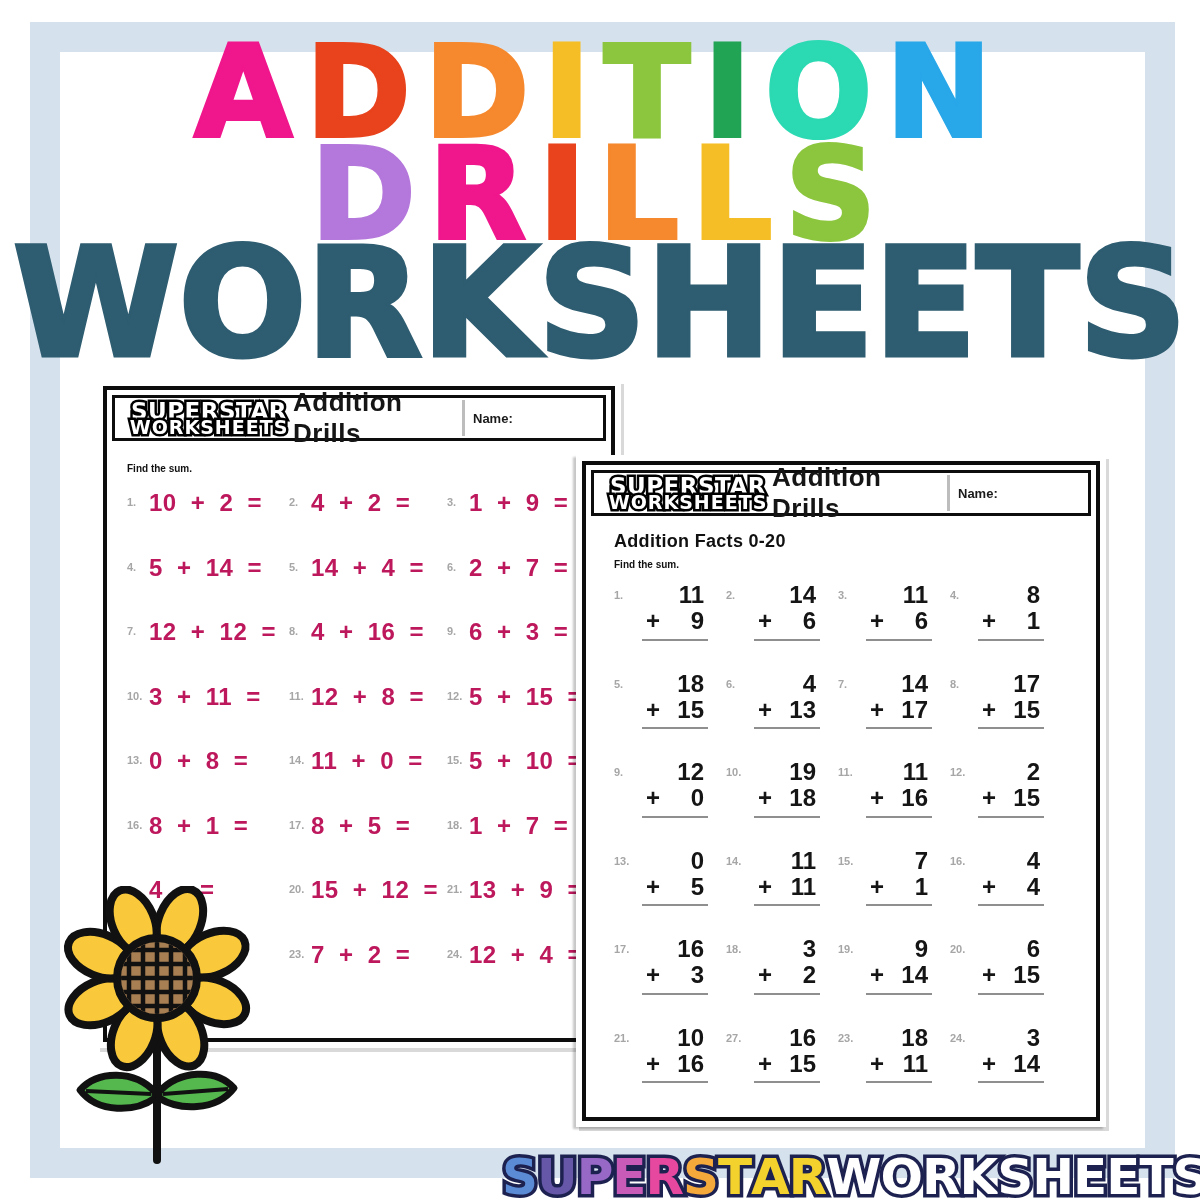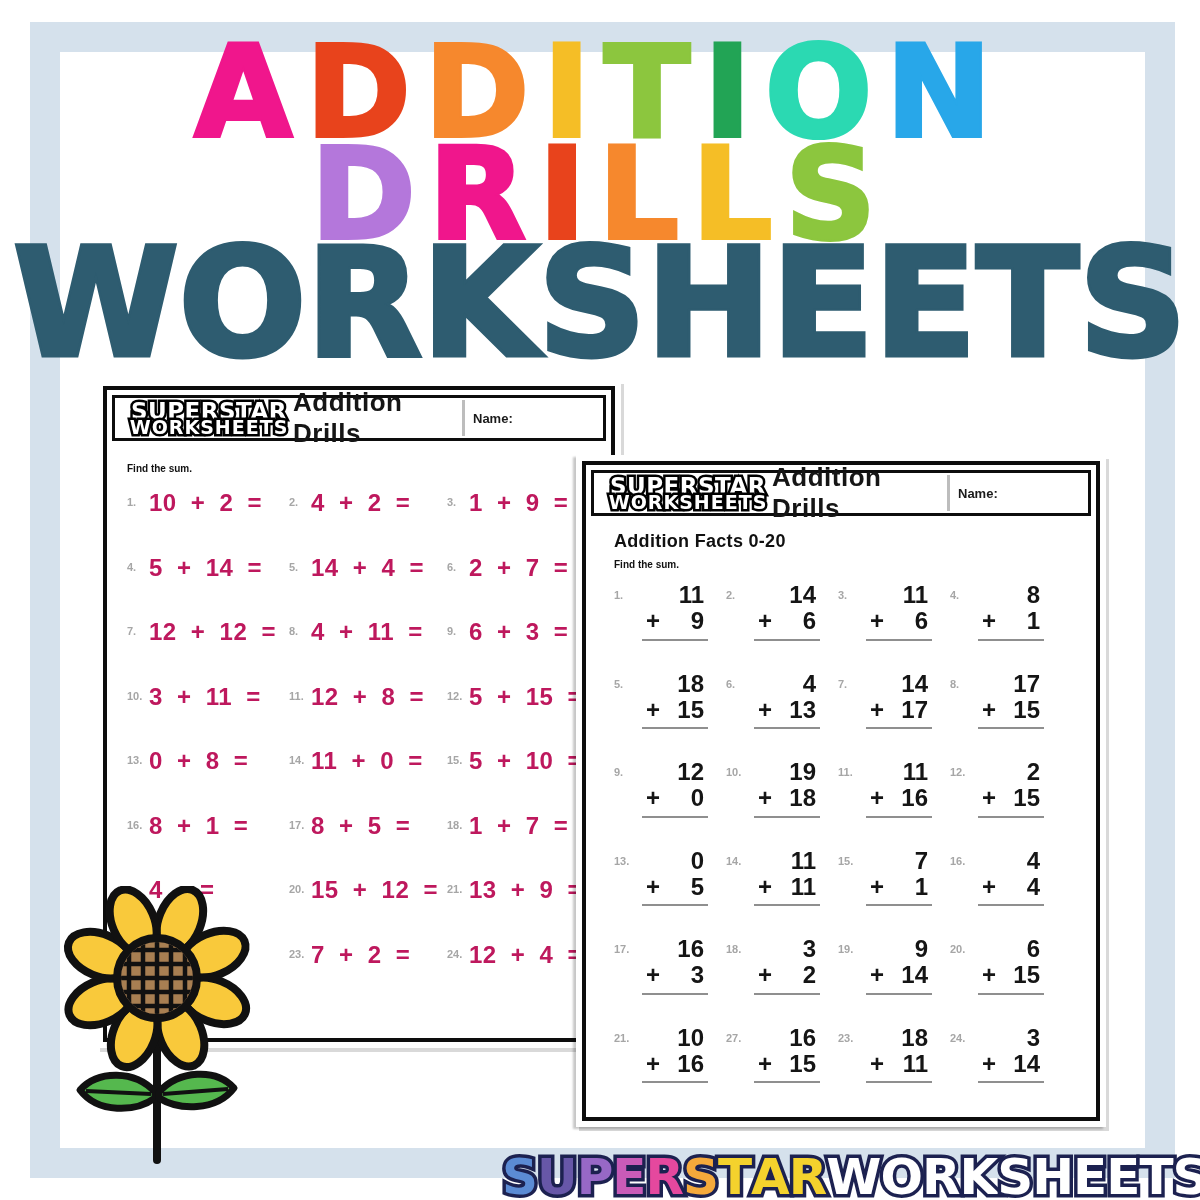--- a/index.html
+++ b/index.html
@@ -118,7 +118,7 @@
           </div>
           <div class="prob">
             <span class="pnum">8.</span>
-            <span class="pexp">4 + 11 =</span>
+            <span class="pexp">4 + 16 =</span>
           </div>
           <div class="prob">
             <span class="pnum">9.</span>

